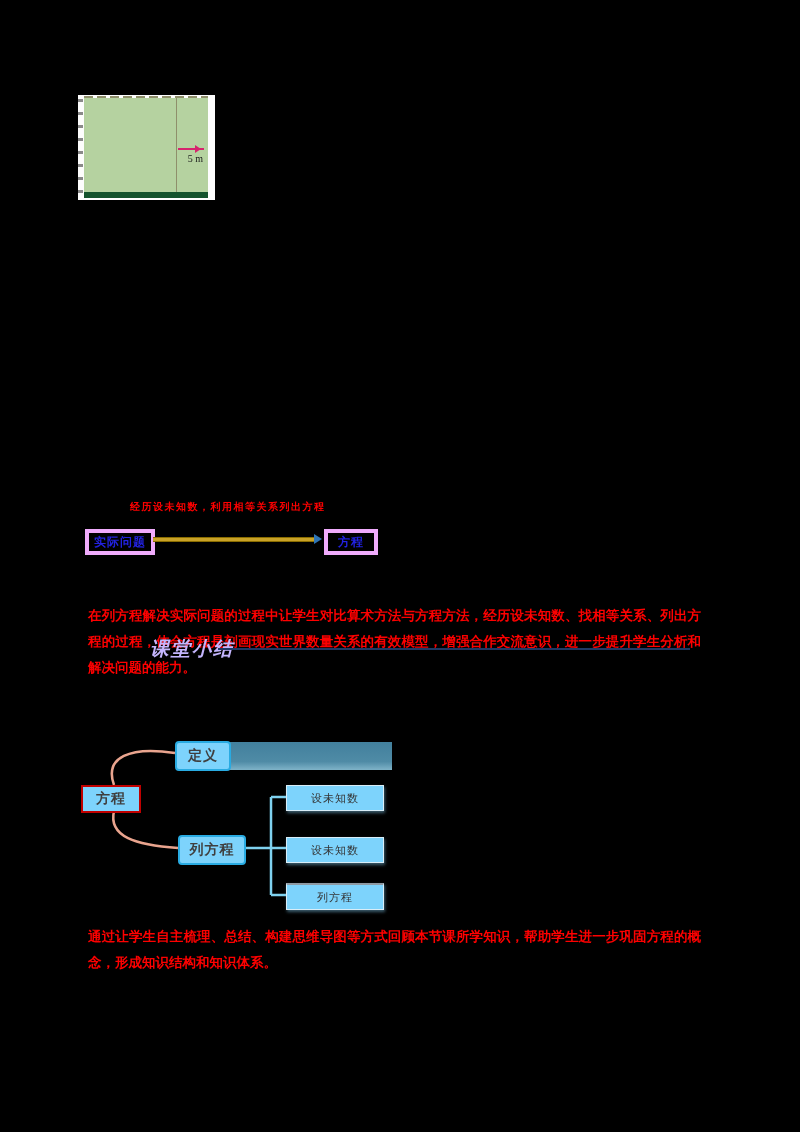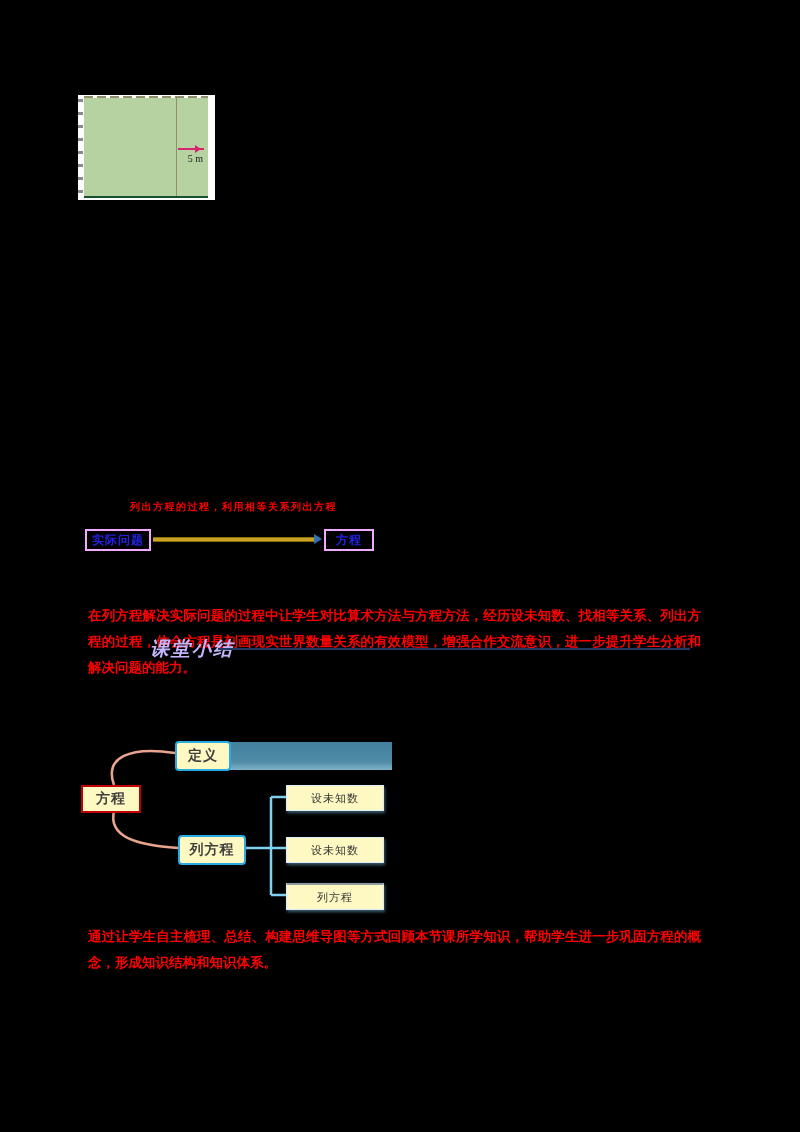--- a/index.html
+++ b/index.html
@@ -13,7 +13,7 @@
   .figure-card .left-ticks{position:absolute;left:0;top:4px;bottom:4px;width:5px;
     background:repeating-linear-gradient(180deg,#8a8a8a 0 3px,transparent 3px 13px);}
   .figure-green{position:absolute;left:6px;right:7px;top:1px;bottom:2px;background:#b5d2a0;
-    border-top:2px solid #8f8f6b;border-bottom:2px solid #14532d;}
+    border-top:2px solid #8f8f6b;border-bottom:6px solid #14532d;}
   .figure-green .top-dashes{position:absolute;top:-2px;left:0;right:0;height:2px;
     background:repeating-linear-gradient(90deg,transparent 0 9px,#fff 9px 13px);}
   .figure-divider{position:absolute;top:0;bottom:0;right:31px;width:1px;background:#8f8f6b;}

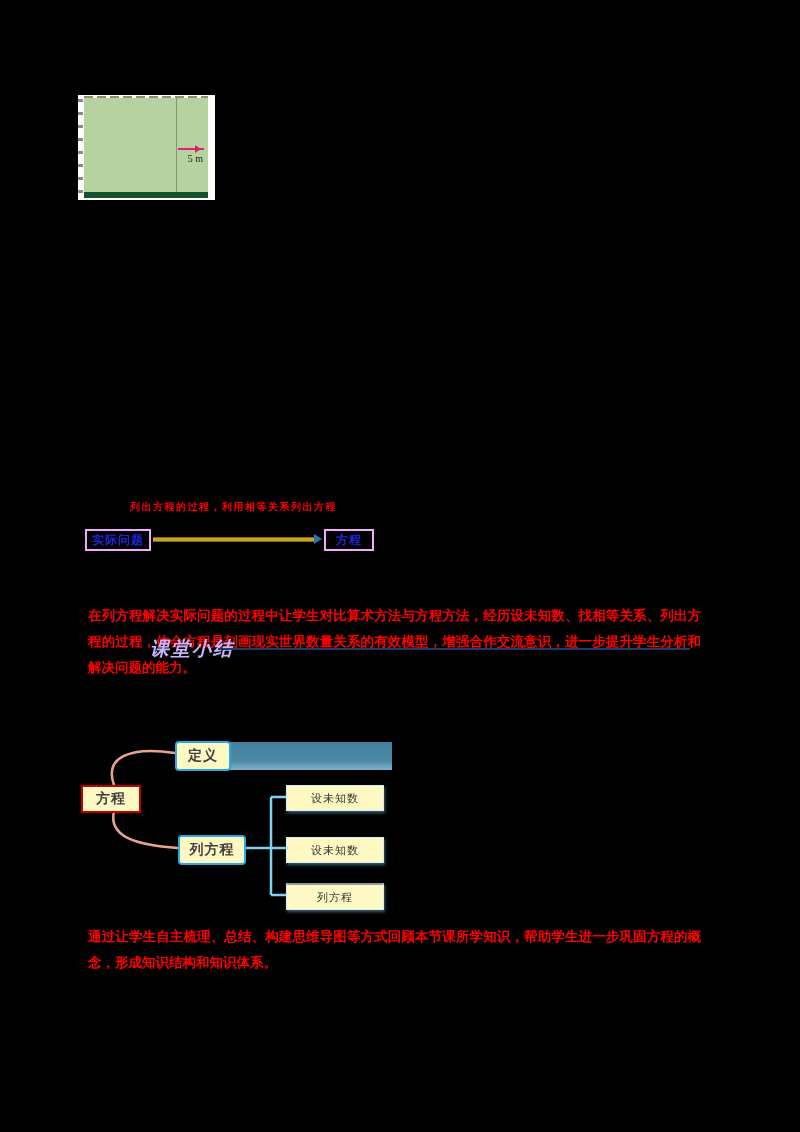--- a/index.html
+++ b/index.html
@@ -70,7 +70,7 @@
   </div>
 </div>
 
-<div class="red-note">列出方程的过程，利用相等关系列出方程</div>
+<div class="red-note">经历设未知数，利用相等关系列出方程</div>
 
 <div class="flow-box src">实际问题</div>
 <div class="flow-line"></div>

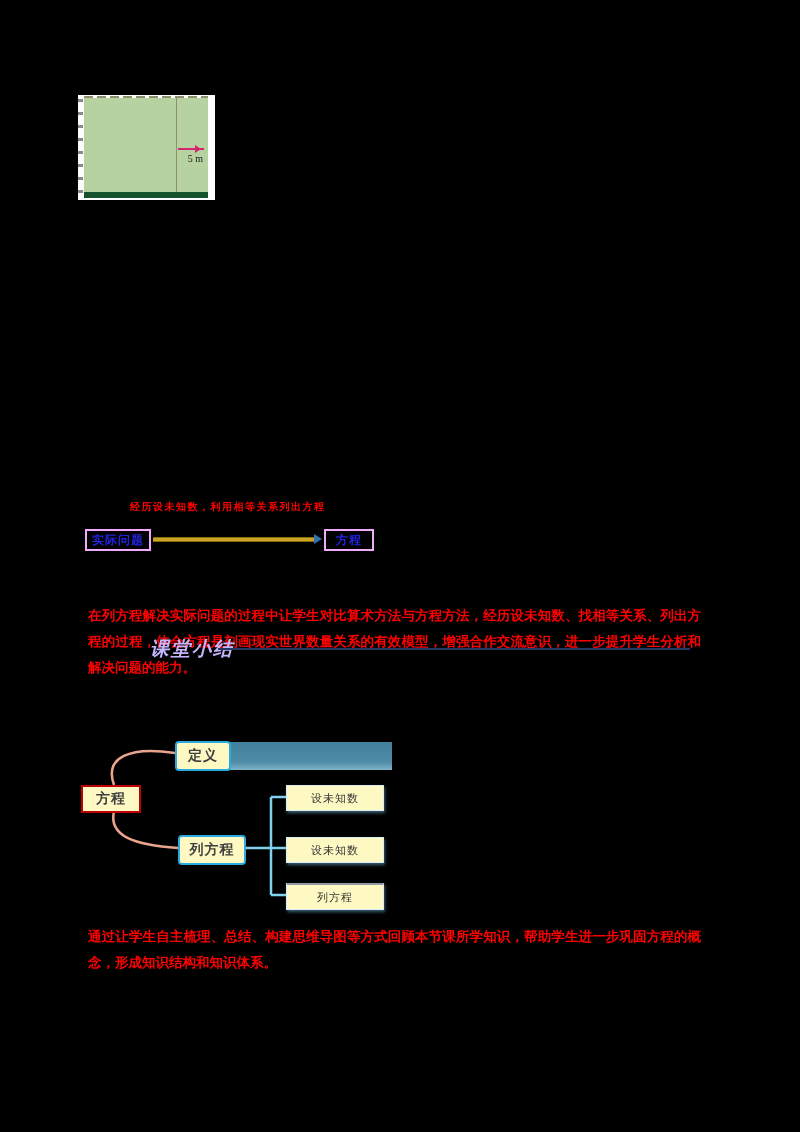--- a/index.html
+++ b/index.html
@@ -24,7 +24,7 @@
   
   .red-note{position:absolute;left:130px;top:500px;font-weight:bold;font-size:10px;color:#fe0000;letter-spacing:1.5px;}
   
-  .flow-box{position:absolute;top:529px;height:18px;line-height:18px;border:2px solid #f0abfc;
+  .flow-box{position:absolute;top:529px;height:18px;line-height:18px;border:4px solid #f0abfc;
     color:#2222e0;font-weight:bold;font-size:12px;text-align:center;letter-spacing:1px;background:transparent;}
   .flow-box.src{left:85px;width:62px;}
   .flow-box.dst{left:324px;width:46px;}

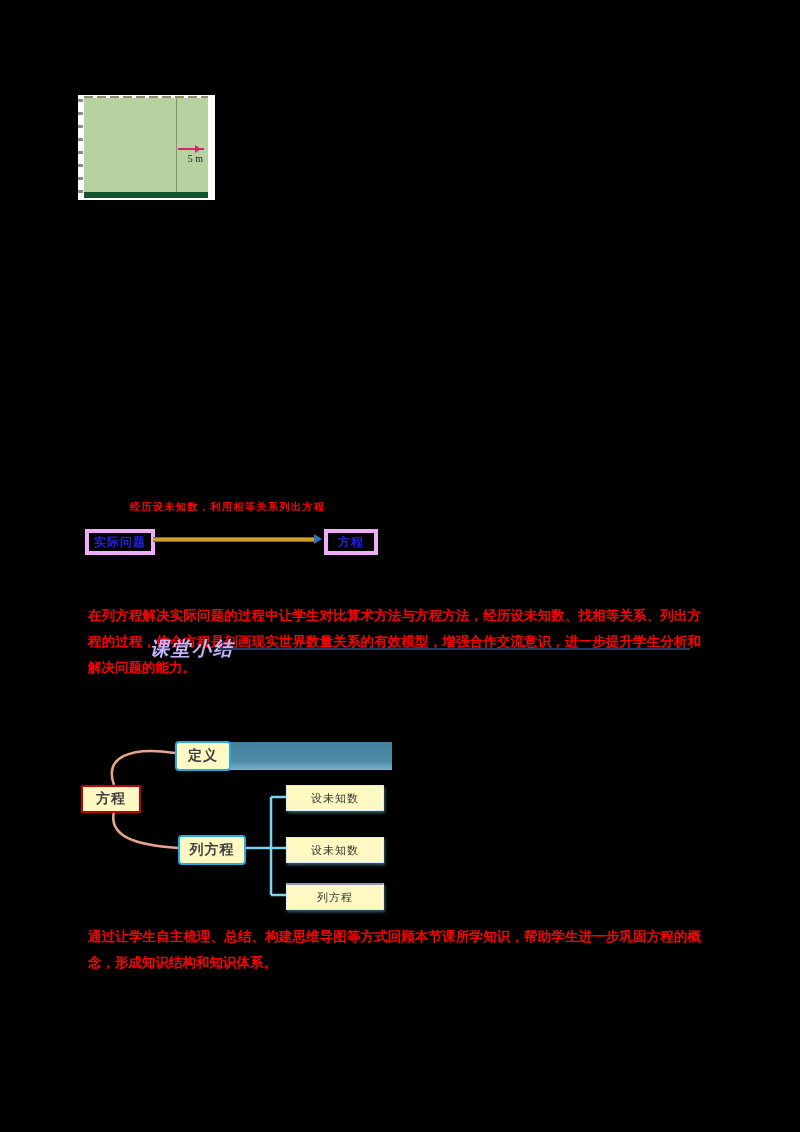--- a/index.html
+++ b/index.html
@@ -45,7 +45,7 @@
   .mindmap{position:absolute;left:78px;top:733px;width:340px;height:195px;}
   .mindmap svg{position:absolute;left:0;top:0;}
   .mm-box{position:absolute;display:flex;align-items:center;justify-content:center;
-    background:#fef9c3;color:#3f3f3f;font-weight:bold;}
+    background:#7dd3fc;color:#3f3f3f;font-weight:bold;}
   .mm-root{left:3px;top:52px;width:56px;height:24px;border:2px solid #c00000;font-size:14px;letter-spacing:1px;}
   .mm-def{left:97px;top:8px;width:52px;height:26px;border:2px solid #29abe2;border-radius:4px;font-size:14px;letter-spacing:1px;}
   .mm-banner{position:absolute;left:151px;top:9px;width:163px;height:28px;

